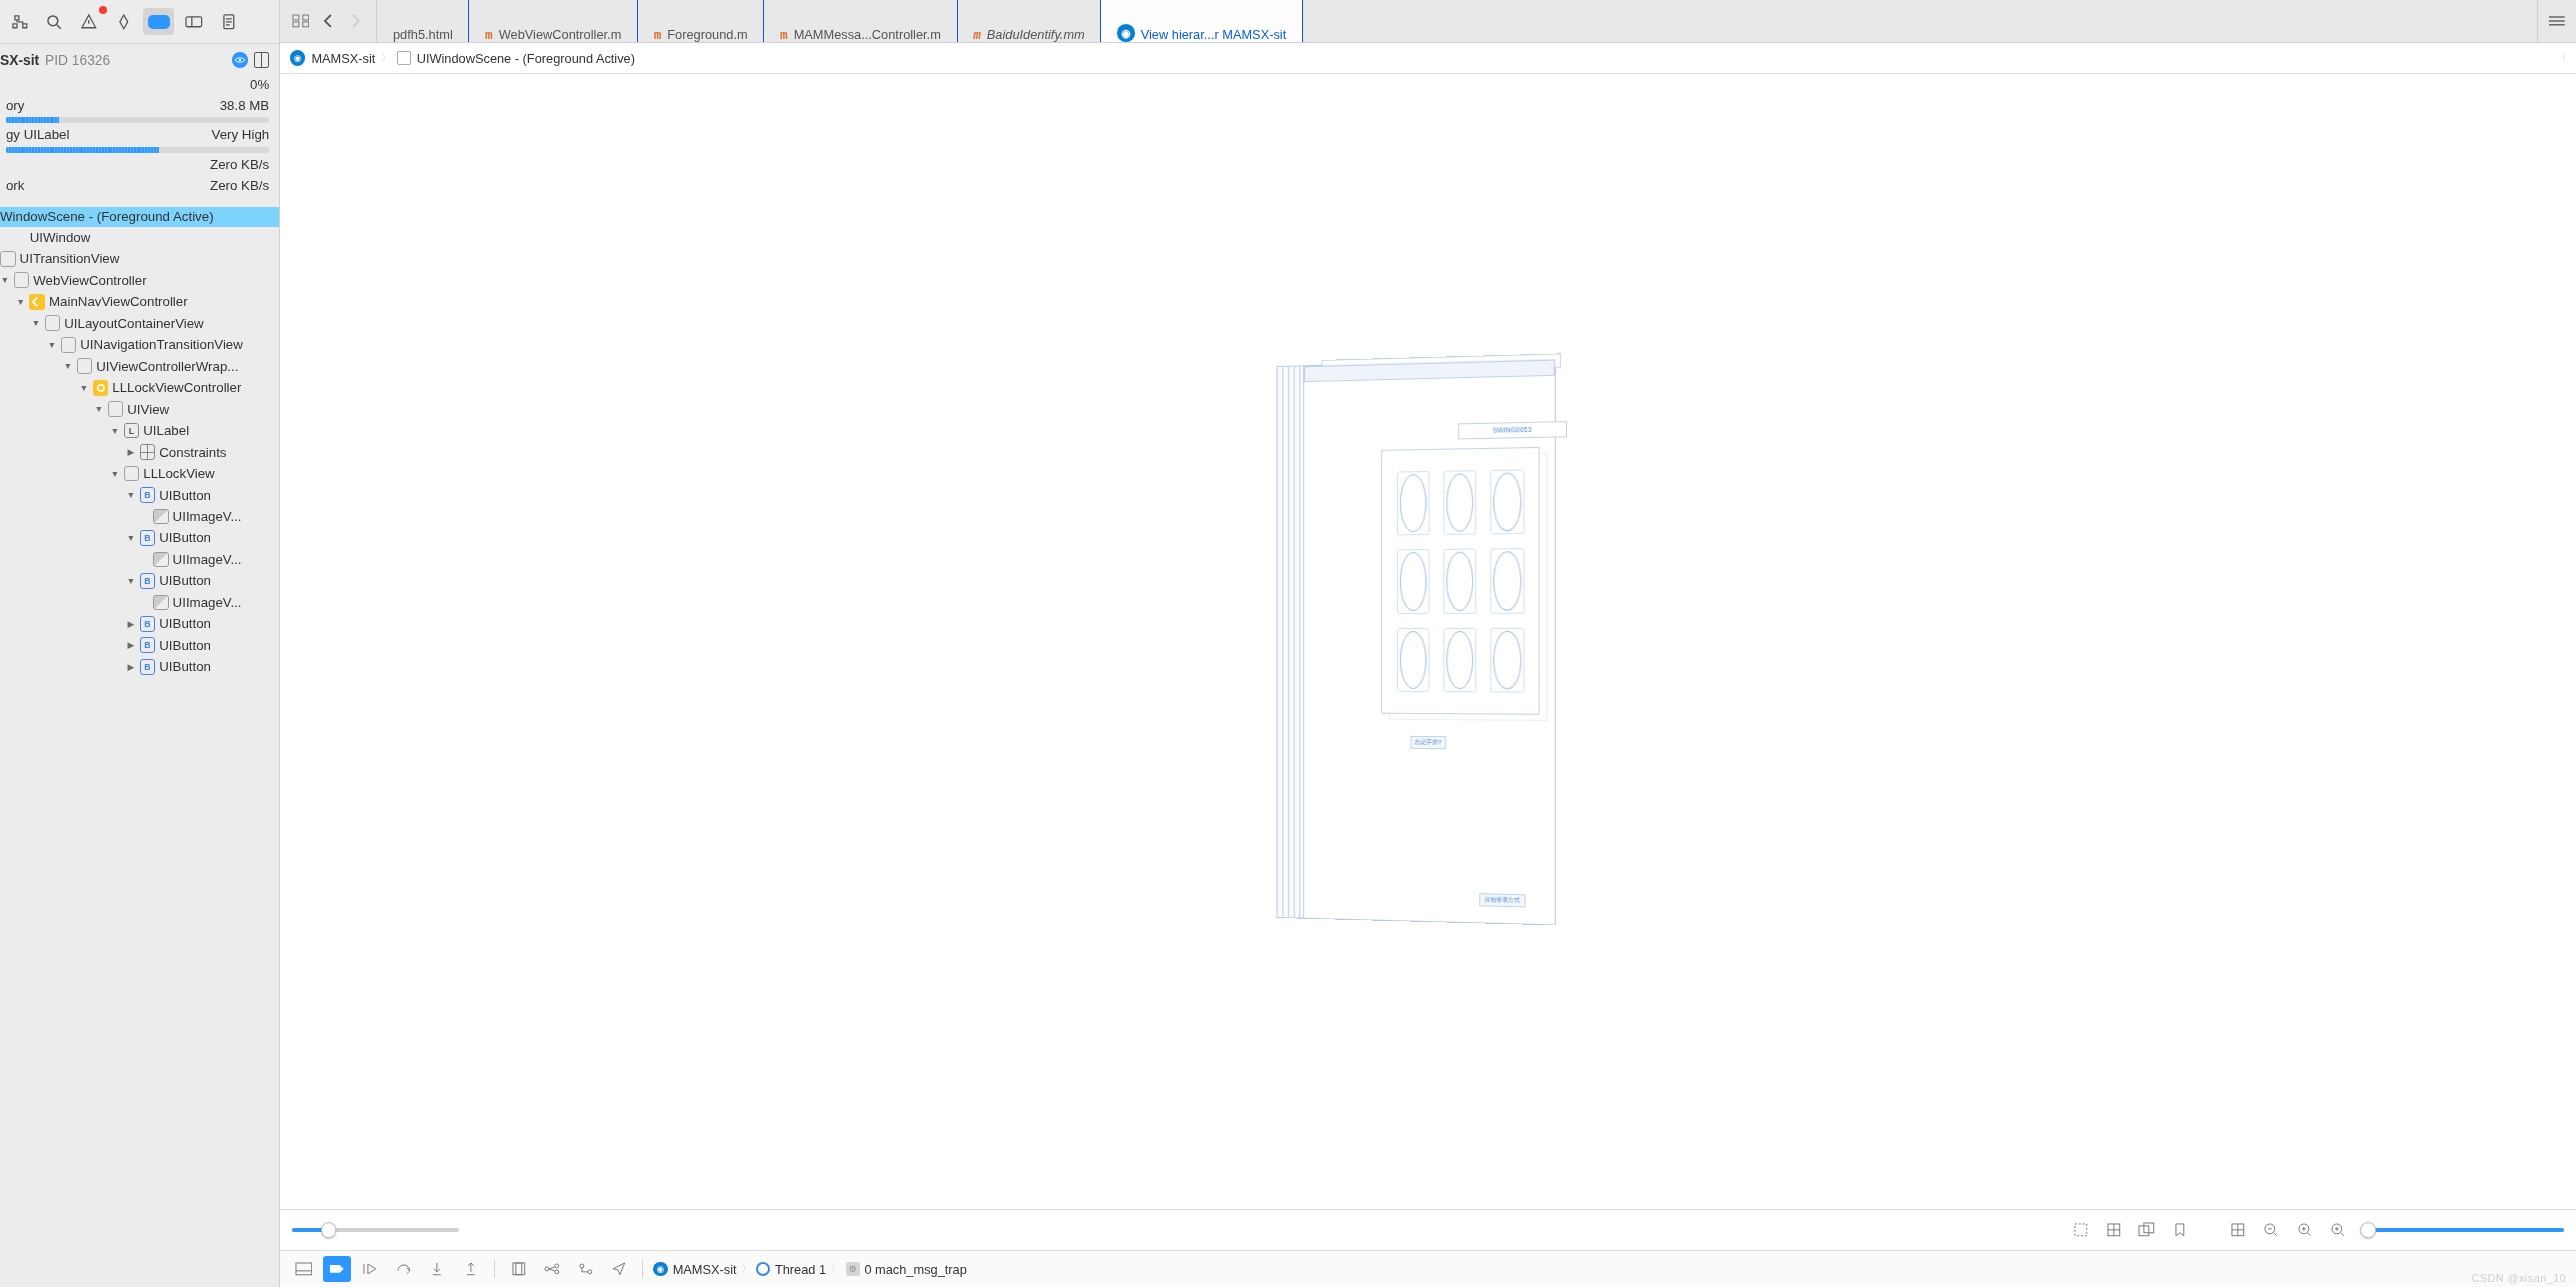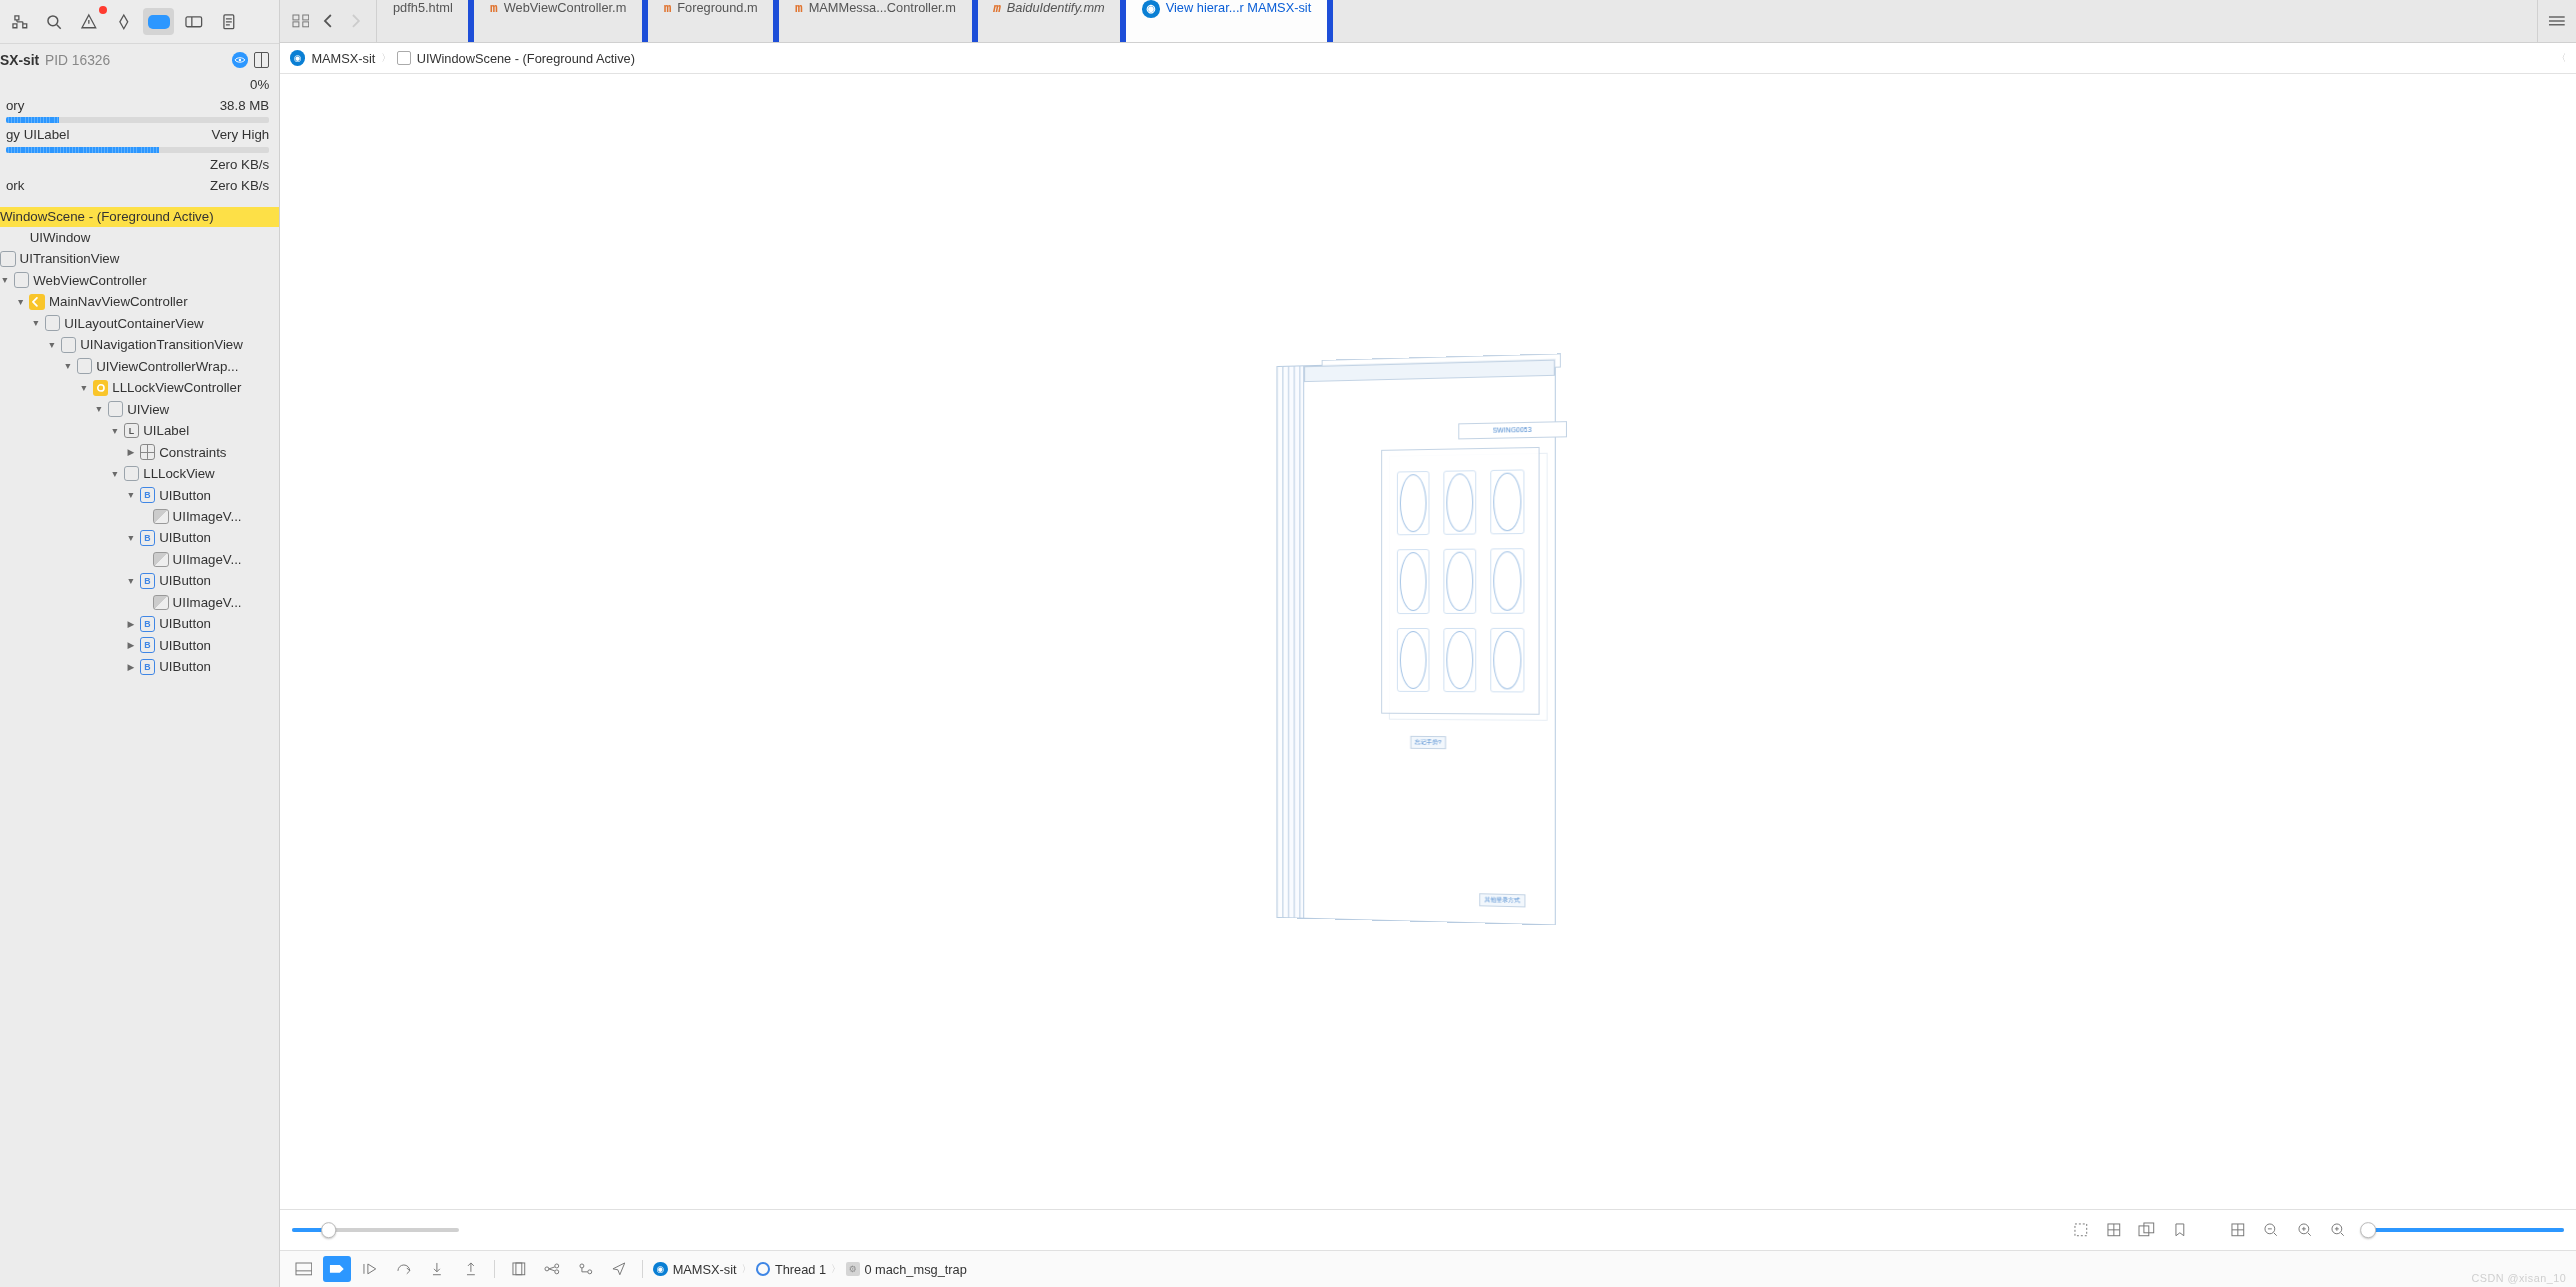--- a/index.html
+++ b/index.html
@@ -49,7 +49,7 @@
     .nav-btn { width: 25.5px; height: 25.5px; display: flex; align-items: center; justify-content: center; color: #888; border-radius: 3.9px; }
     .nav-btn.disabled { color: #bbb; }
     .tabs { display: flex; flex: 1; overflow: hidden; }
-    .tab { display: flex; align-items: flex-start; gap: 5.9px; padding: 0 15.7px; border-right: 6px solid #1d4ed8; color: #555; font-style: normal; min-width: 0; }
+    .tab { display: flex; align-items: flex-end; gap: 5.9px; padding: 0 15.7px; border-right: 1px solid #1d4ed8; color: #555; font-style: normal; min-width: 0; }
     .tab.italic { font-style: italic; }
     .tab.active { background: #fdfdfd; color: #0a5ed6; font-weight: 500; }
     .tab .m-icon { font-family: monospace; font-size: 12.8px; color: #e07430; font-weight: 600; }

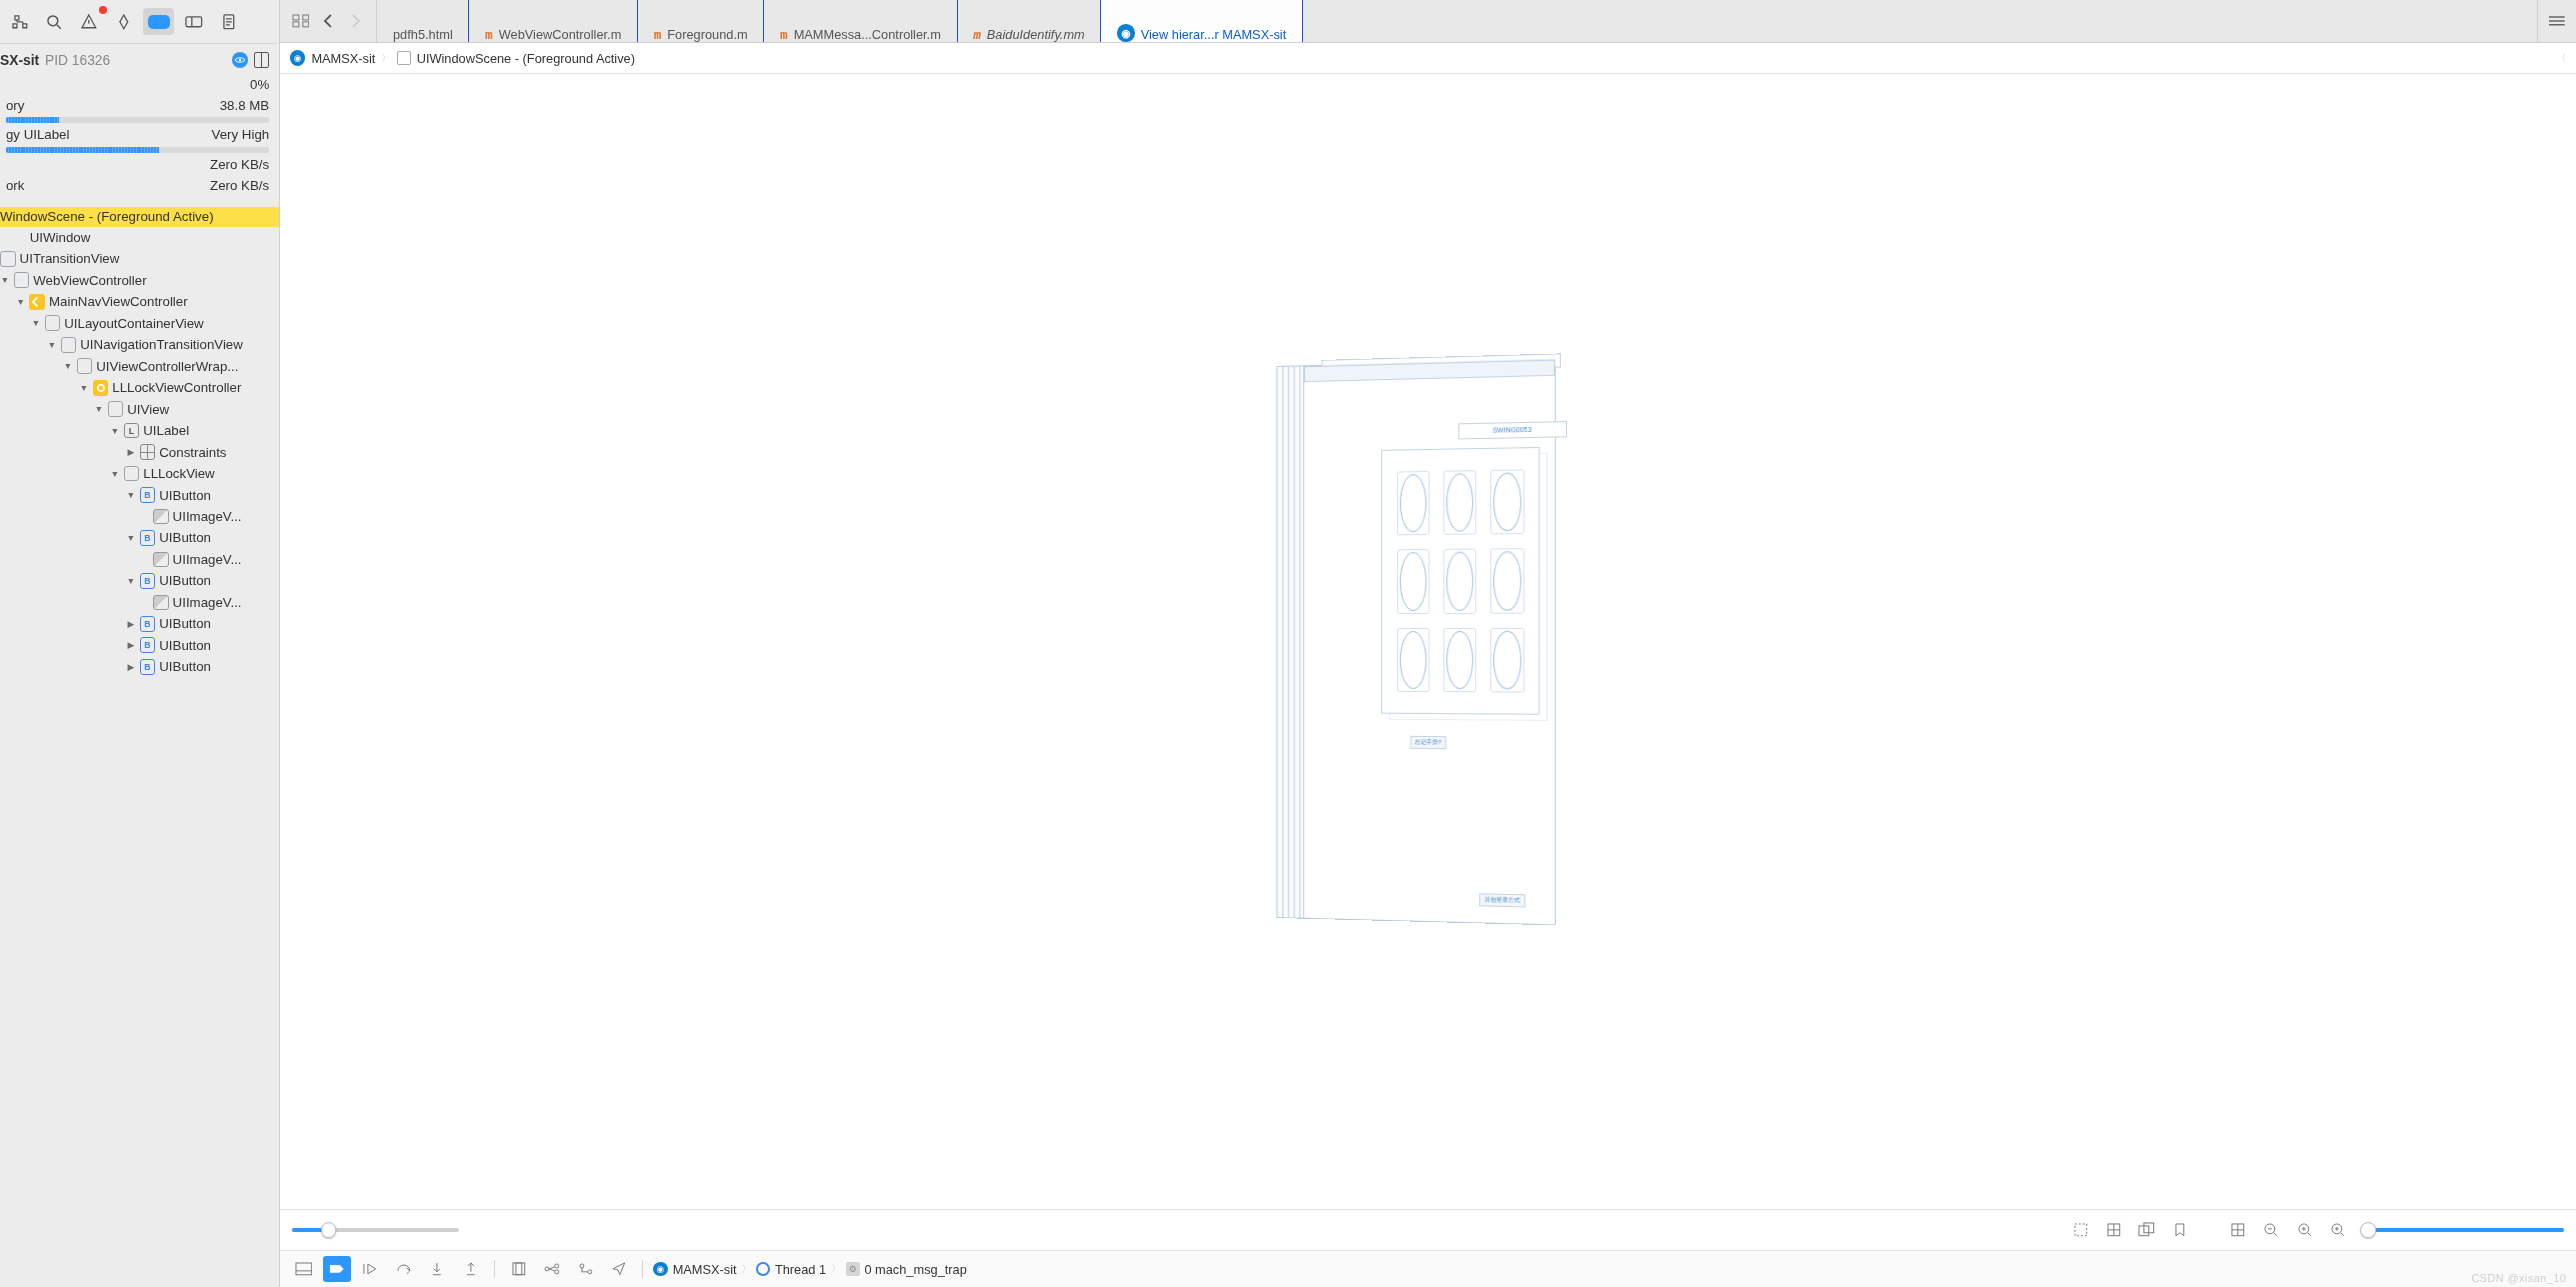--- a/index.html
+++ b/index.html
@@ -31,7 +31,7 @@
     
     .tree { flex: 1; overflow-y: auto; font-size: 13.3px; padding-top: 3.9px; }
     .tree-row { display: flex; align-items: center; padding: 2.9px 5.9px; gap: 3.9px; white-space: nowrap; cursor: pointer; }
-    .tree-row.selected { background: #fde047; }
+    .tree-row.selected { background: #7dd3fc; }
     .disc { font-size: 8.8px; color: #6a6a6a; width: 9.8px; text-align: center; }
     .tree-icon { width: 15.7px; height: 15.7px; flex: none; display: flex; align-items: center; justify-content: center; border-radius: 2.9px; font-size: 8.8px; font-weight: 600; }
     .ic-rect { border: 1.5px solid #9aa3ab; }

